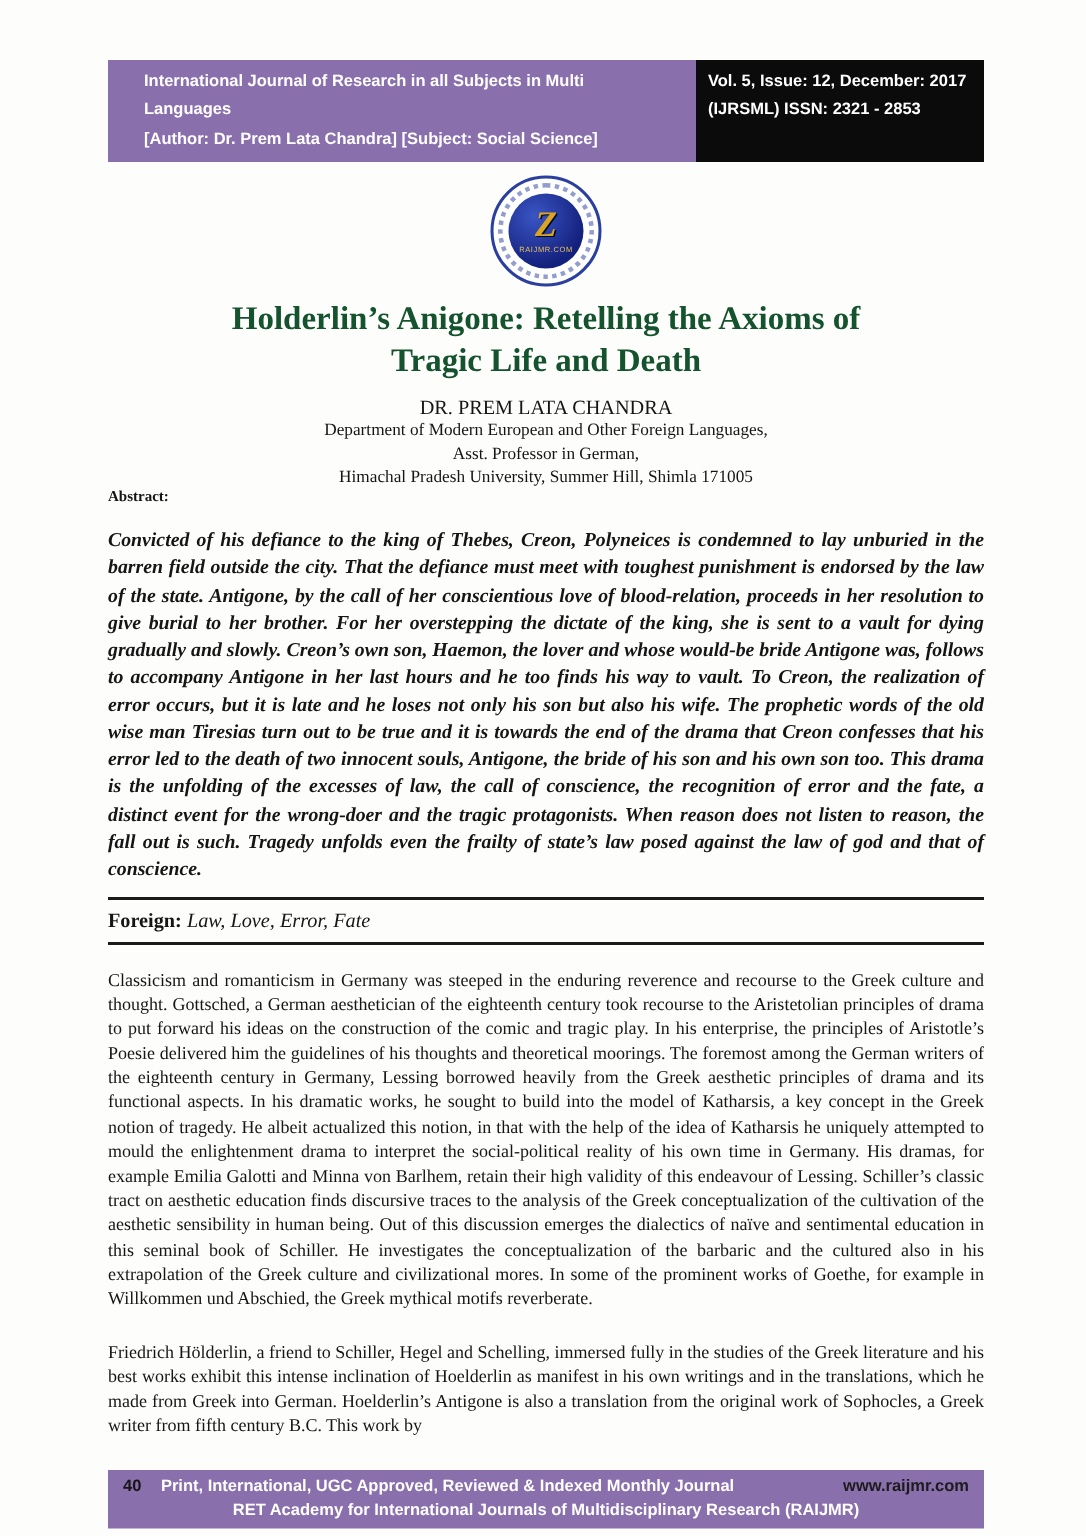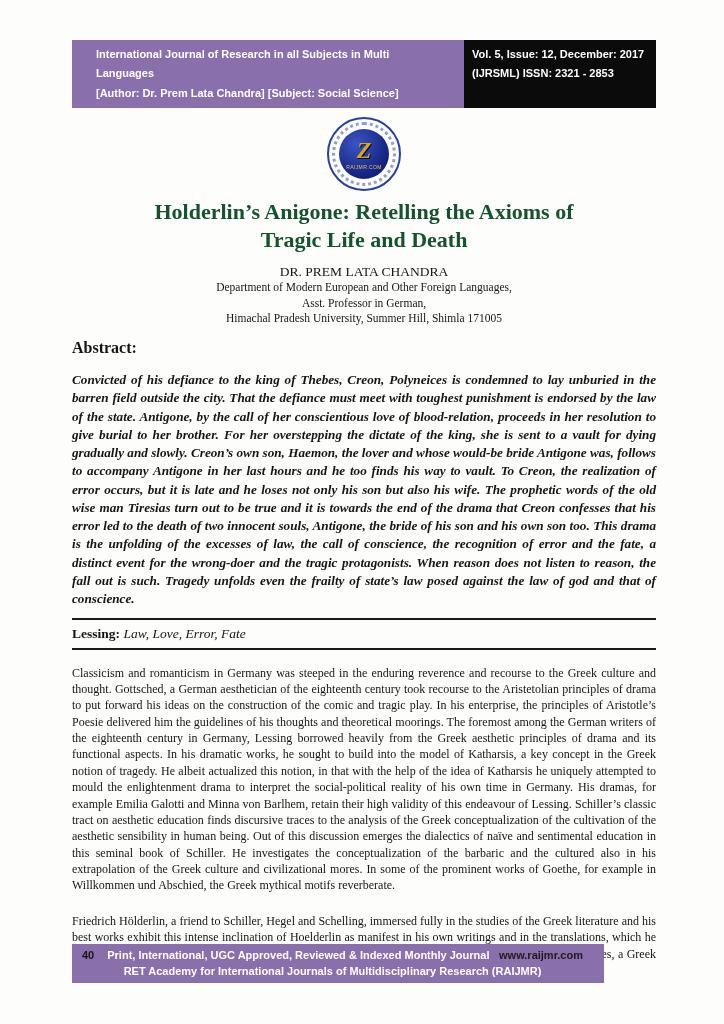--- a/index.html
+++ b/index.html
@@ -27,7 +27,7 @@
   .auth-sub{font-size:11.5px;}
 
   
-  .abs-head{margin-top:13px;font-weight:bold;font-size:16px;}
+  .abs-head{font-weight:bold;font-size:10px;}
   .abs-text{margin-top:14px;font-weight:bold;font-style:italic;font-size:13.2px;line-height:1.385;text-align:justify;}
 
   

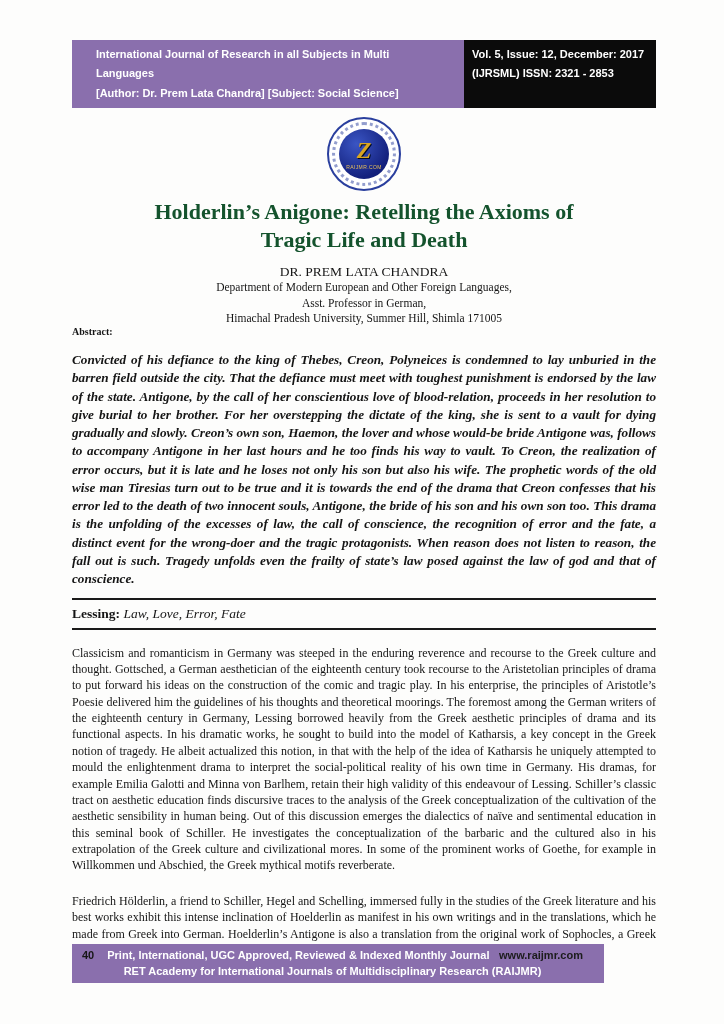--- a/index.html
+++ b/index.html
@@ -89,7 +89,7 @@
     <div class="abs-text">Convicted of his defiance to the king of Thebes, Creon, Polyneices is condemned to lay unburied in the barren field outside the city. That the defiance must meet with toughest punishment is endorsed by the law of the state. Antigone, by the call of her conscientious love of blood-relation, proceeds in her resolution to give burial to her brother. For her overstepping the dictate of the king, she is sent to a vault for dying gradually and slowly. Creon’s own son, Haemon, the lover and whose would-be bride Antigone was, follows to accompany Antigone in her last hours and he too finds his way to vault. To Creon, the realization of error occurs, but it is late and he loses not only his son but also his wife. The prophetic words of the old wise man Tiresias turn out to be true and it is towards the end of the drama that Creon confesses that his error led to the death of two innocent souls, Antigone, the bride of his son and his own son too. This drama is the unfolding of the excesses of law, the call of conscience, the recognition of error and the fate, a distinct event for the wrong-doer and the tragic protagonists. When reason does not listen to reason, the fall out is such. Tragedy unfolds even the frailty of state’s law posed against the law of god and that of conscience.</div>
 
     <div class="kw">
-      <b>Lessing:</b>
+      <b>Foreign:</b>
       <i>Law, Love, Error, Fate</i>
     </div>
 

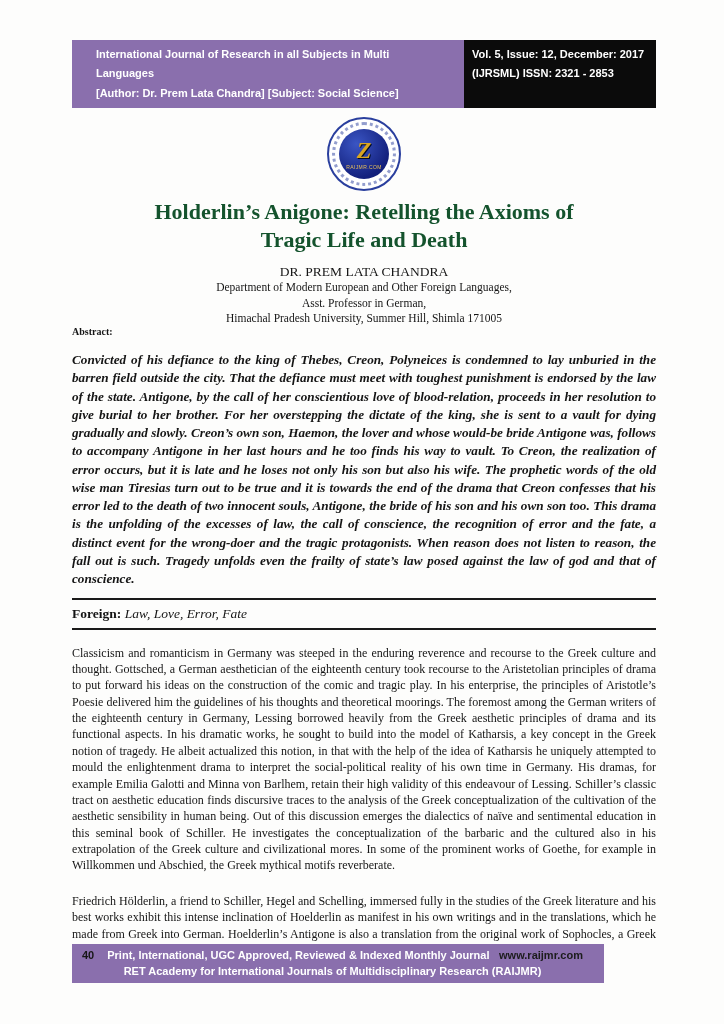--- a/index.html
+++ b/index.html
@@ -40,7 +40,7 @@
   .body-par + .body-par{margin-top:19px;}
 
   
-  .ftr{position:absolute;left:72px;top:944px;width:532px;background:#8a6fad;font-family:"Liberation Sans",sans-serif;font-weight:bold;font-size:11px;color:#ffffff;padding:3px 11px 4px 0;box-sizing:border-box;}
+  .ftr{position:absolute;left:72px;top:980px;width:584px;background:#8a6fad;font-family:"Liberation Sans",sans-serif;font-weight:bold;font-size:11px;color:#ffffff;padding:3px 0 4px 0;box-sizing:border-box;}
   .ftr-l1{display:flex;align-items:center;padding:0 10px;line-height:1.5;}
   .ftr-num{color:#161616;margin-right:13px;}
   .ftr-mid{flex:1;}

